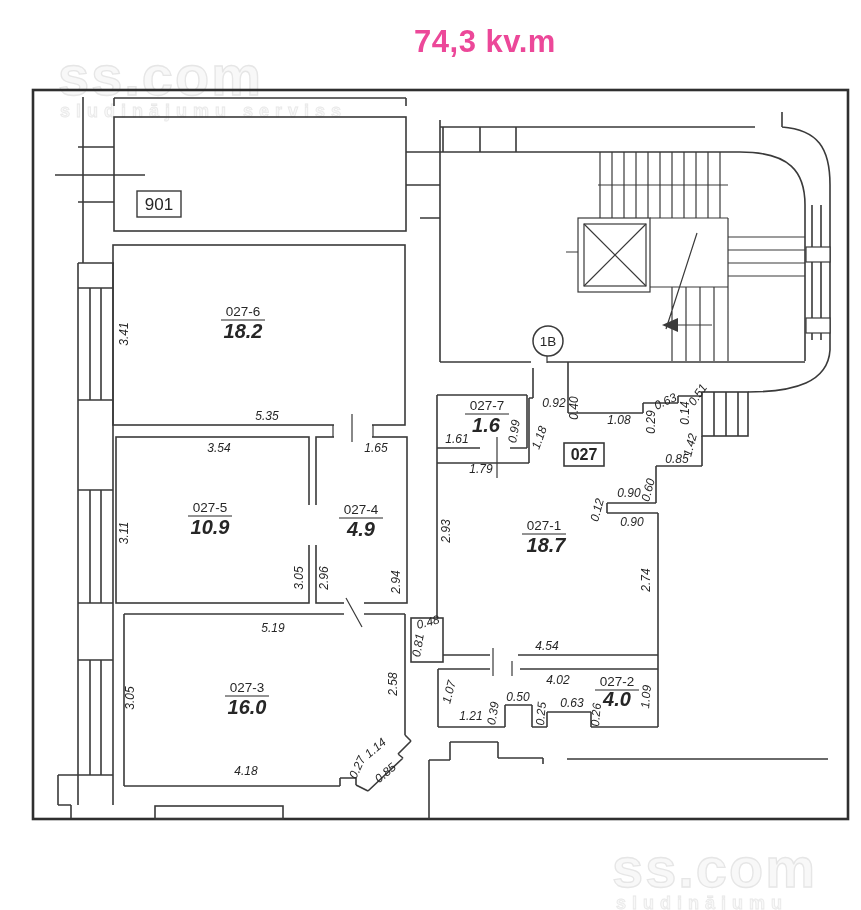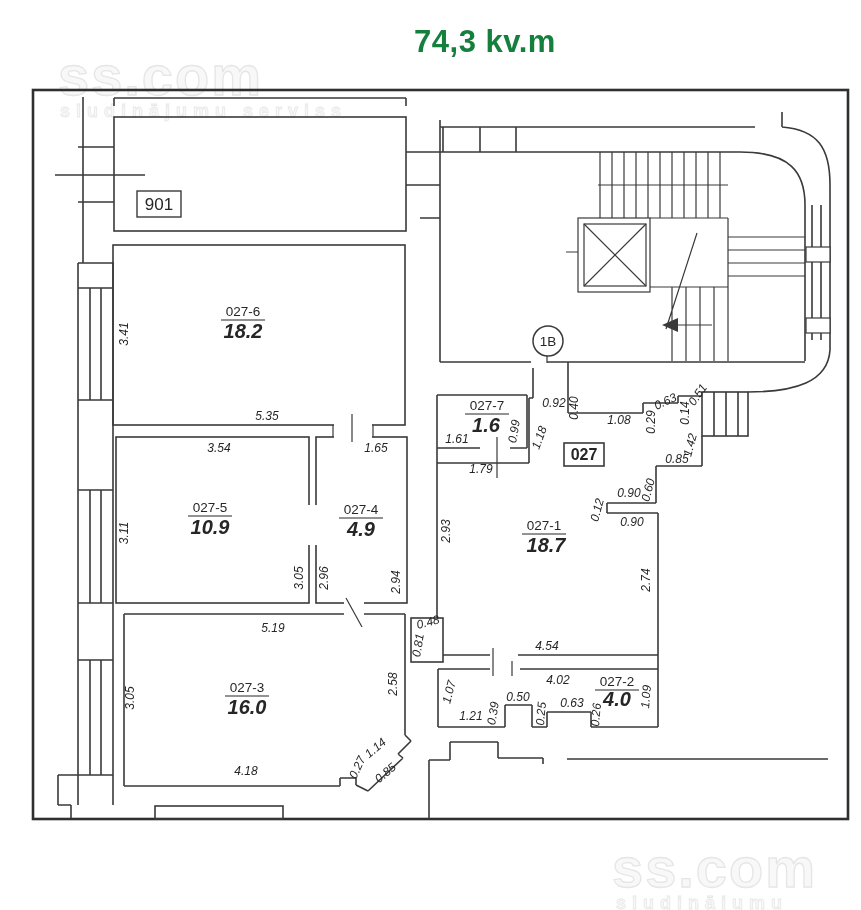--- a/index.html
+++ b/index.html
@@ -6,7 +6,7 @@
   .stage{position:relative;width:861px;height:910px;background:#fff;overflow:hidden;
          font-family:"Liberation Sans", sans-serif;}
   .title{position:absolute;left:340px;top:24px;width:290px;text-align:center;
-         font-size:31px;font-weight:bold;color:#15803d;letter-spacing:0.5px;}
+         font-size:31px;font-weight:bold;color:#ec4899;letter-spacing:0.5px;}
   .wm-brand{position:absolute;font-size:56px;font-weight:bold;letter-spacing:2px;
             color:#f8f8f8;-webkit-text-stroke:1.3px #e6e6e6;line-height:1;text-align:center;}
   .wm-tag{position:absolute;font-size:18px;font-weight:bold;letter-spacing:6px;

